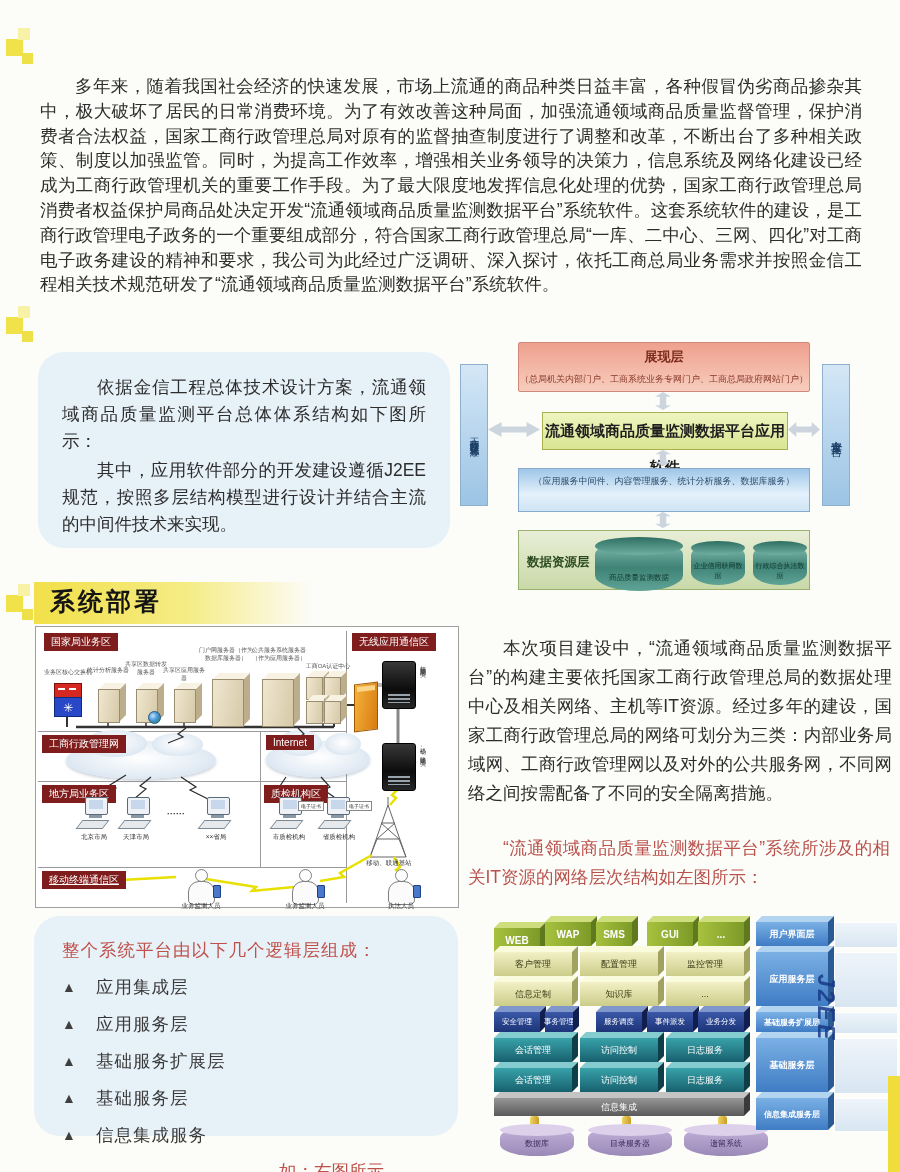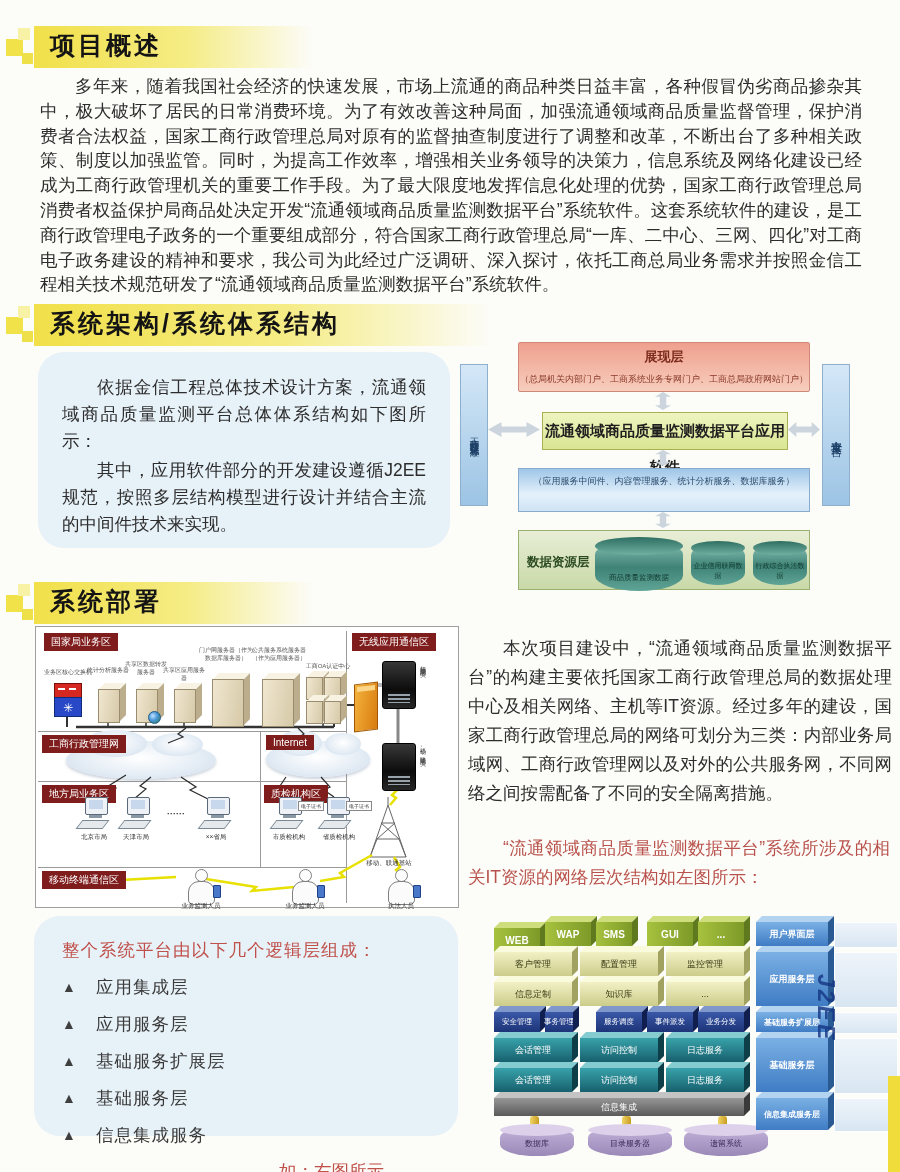--- a/index.html
+++ b/index.html
@@ -103,7 +103,6 @@
     <div class="sq" style="left:6px;top:13px;width:17px;height:17px;background:#f2e24a;"></div>
     <div class="sq" style="left:18px;top:2px;width:12px;height:12px;background:#f8f2a6;"></div>
     <div class="sq" style="left:22px;top:27px;width:11px;height:11px;background:#ede049;"></div>
-    <span class="banner">项目概述</span>
   </div>
 
   <p class="para abs" style="left:40px;top:74px;width:822px;">多年来，随着我国社会经济的快速发展，市场上流通的商品种类日益丰富，各种假冒伪劣商品掺杂其中，极大破坏了居民的日常消费环境。为了有效改善这种局面，加强流通领域商品质量监督管理，保护消费者合法权益，国家工商行政管理总局对原有的监督抽查制度进行了调整和改革，不断出台了多种相关政策、制度以加强监管。同时，为提高工作效率，增强相关业务领导的决策力，信息系统及网络化建设已经成为工商行政管理机关的重要工作手段。为了最大限度地发挥信息化处理的优势，国家工商行政管理总局消费者权益保护局商品处决定开发“流通领域商品质量监测数据平台”系统软件。这套系统软件的建设，是工商行政管理电子政务的一个重要组成部分，符合国家工商行政管理总局“一库、二中心、三网、四化”对工商电子政务建设的精神和要求，我公司为此经过广泛调研、深入探讨，依托工商总局业务需求并按照金信工程相关技术规范研发了“流通领域商品质量监测数据平台”系统软件。</p>

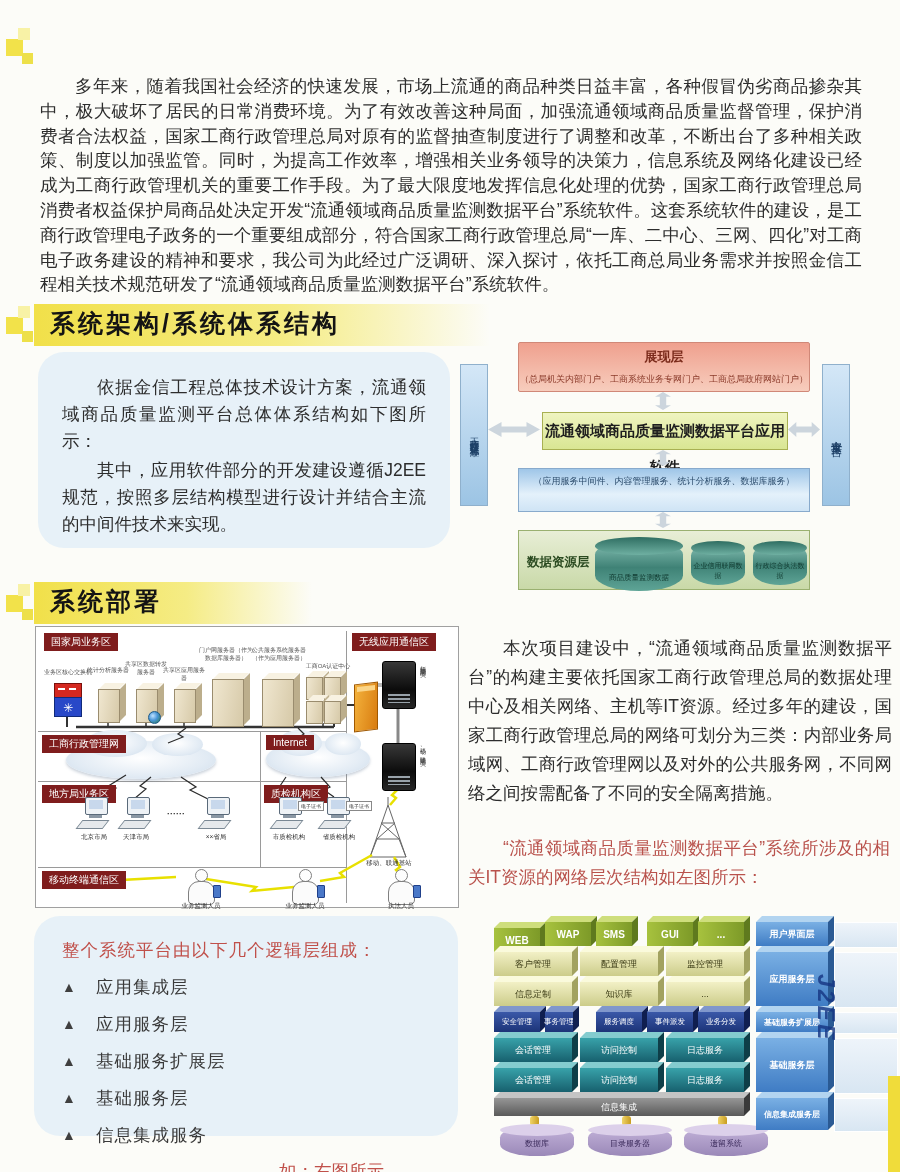--- a/index.html
+++ b/index.html
@@ -111,7 +111,6 @@
     <div class="sq" style="left:6px;top:13px;width:17px;height:17px;background:#f2e24a;"></div>
     <div class="sq" style="left:18px;top:2px;width:12px;height:12px;background:#f8f2a6;"></div>
     <div class="sq" style="left:22px;top:27px;width:11px;height:11px;background:#ede049;"></div>
-    <span class="banner">系统架构/系统体系结构</span>
   </div>
 
   <div class="roundbox" style="left:38px;top:352px;width:412px;height:196px;padding:22px 24px;box-sizing:border-box;">

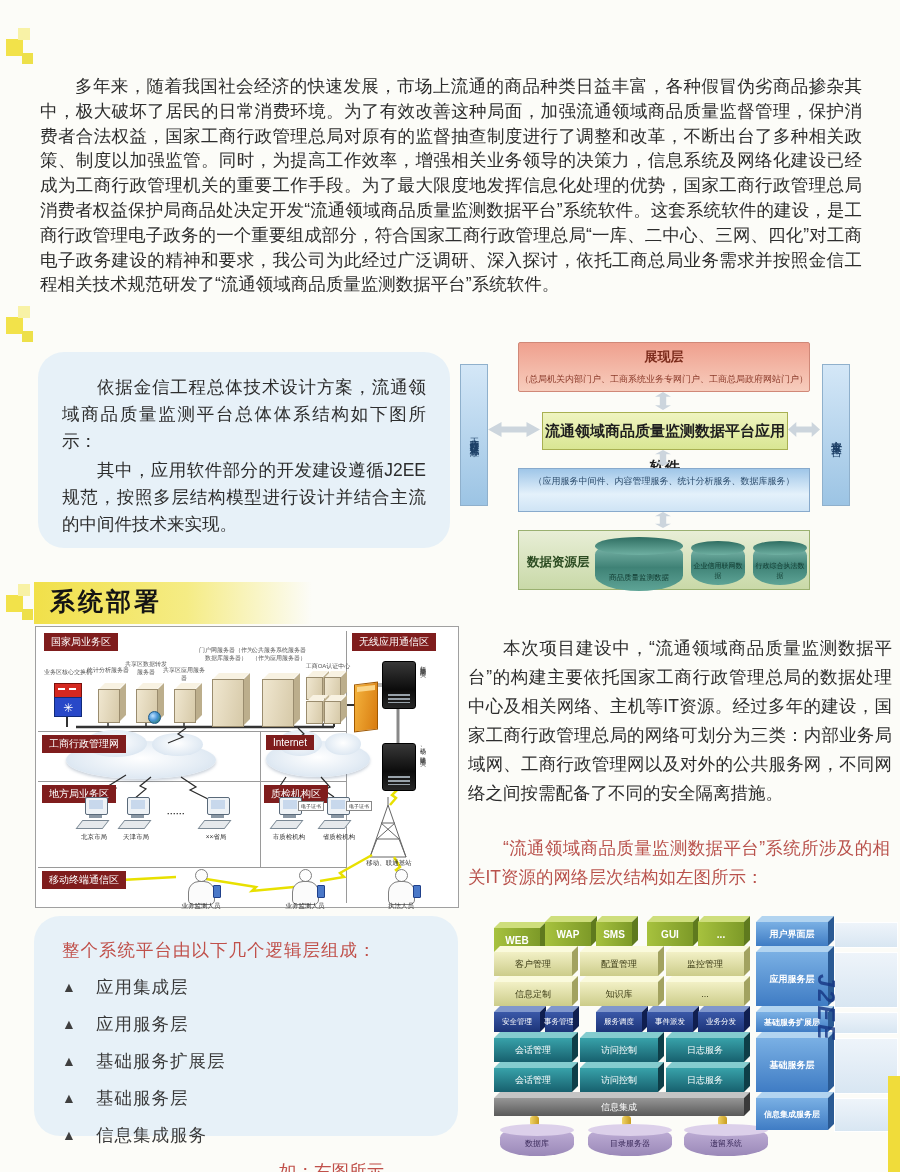--- a/index.html
+++ b/index.html
@@ -207,7 +207,7 @@
     <div class="zl" style="left:230px;top:108px;">Internet</div>
     <div class="zl" style="left:6px;top:158px;">地方局业务区</div>
     <div class="zl" style="left:228px;top:158px;">质检机构区</div>
-    <div class="zl" style="left:6px;top:244px;">移动终端通信区</div>
+    <div class="zl" style="left:6px;top:244px;text-decoration:underline;">移动终端通信区</div>
 
     <div class="slab" style="left:0px;top:42px;width:64px;">业务区核心交换机</div>
     <div class="sw-red" style="left:18px;top:56px;width:26px;height:13px;">

